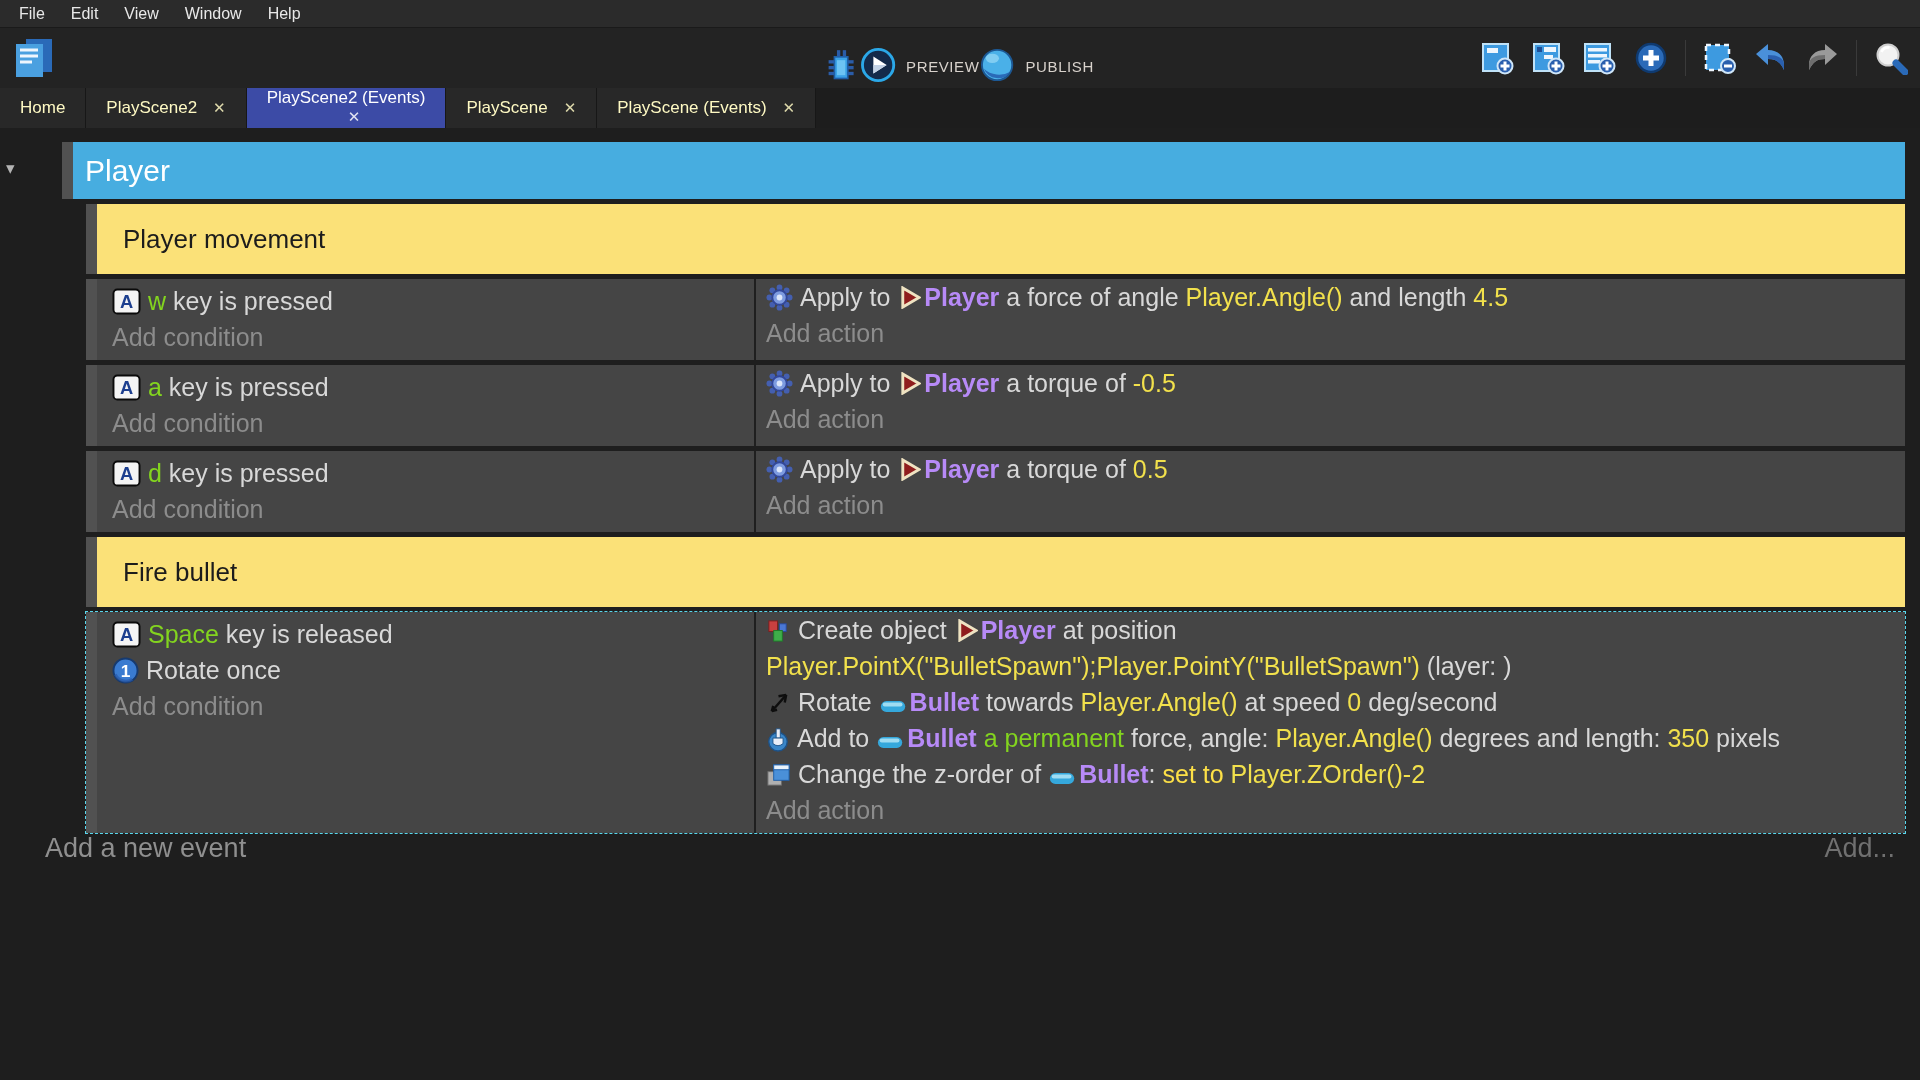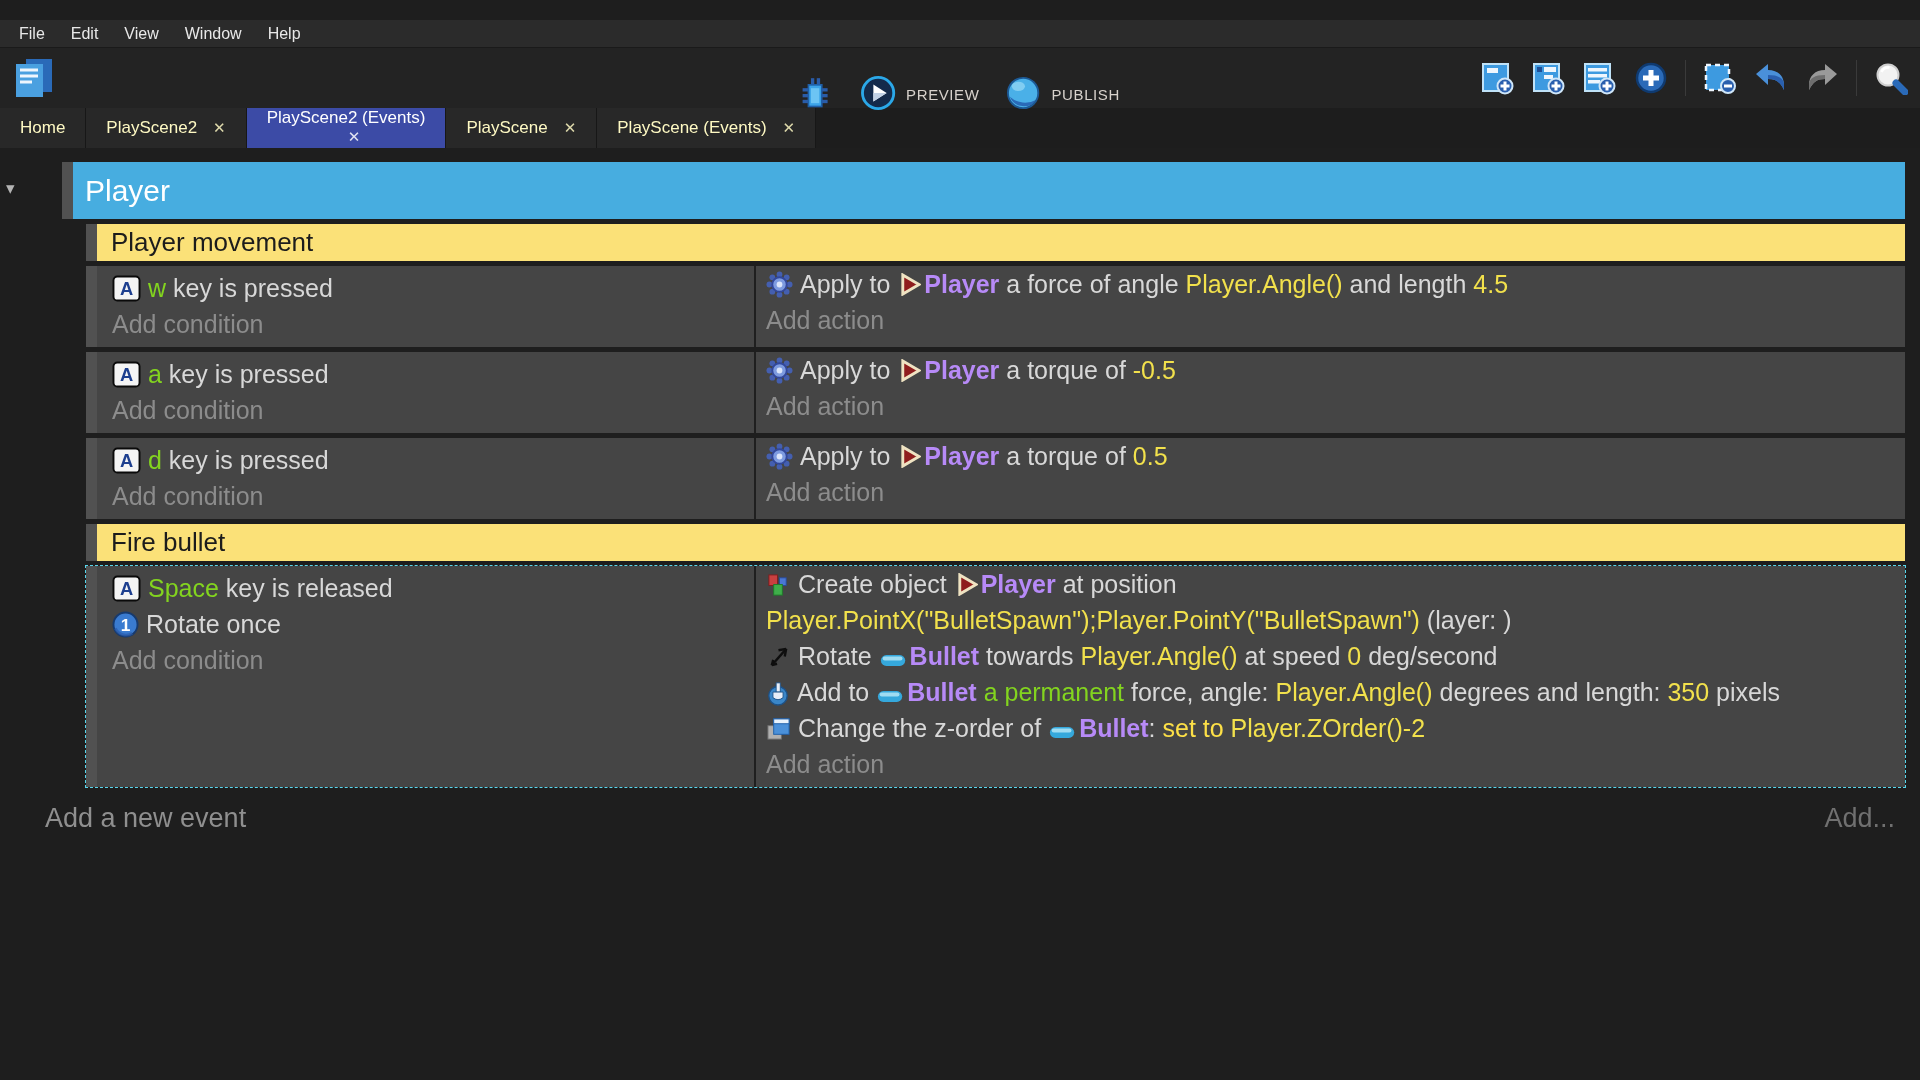--- a/index.html
+++ b/index.html
@@ -9,7 +9,7 @@
 
   
   .menubar{height:27px;background:#2b2b2b;display:flex;align-items:center;
-    padding-left:6px;flex:none;border-bottom:1px solid #1a1a1a;margin-top:20px;}
+    padding-left:6px;flex:none;border-bottom:1px solid #1a1a1a;}
   .menu-item{color:#e8e8e8;font-size:16px;padding:0 13px;cursor:default;}
 
   

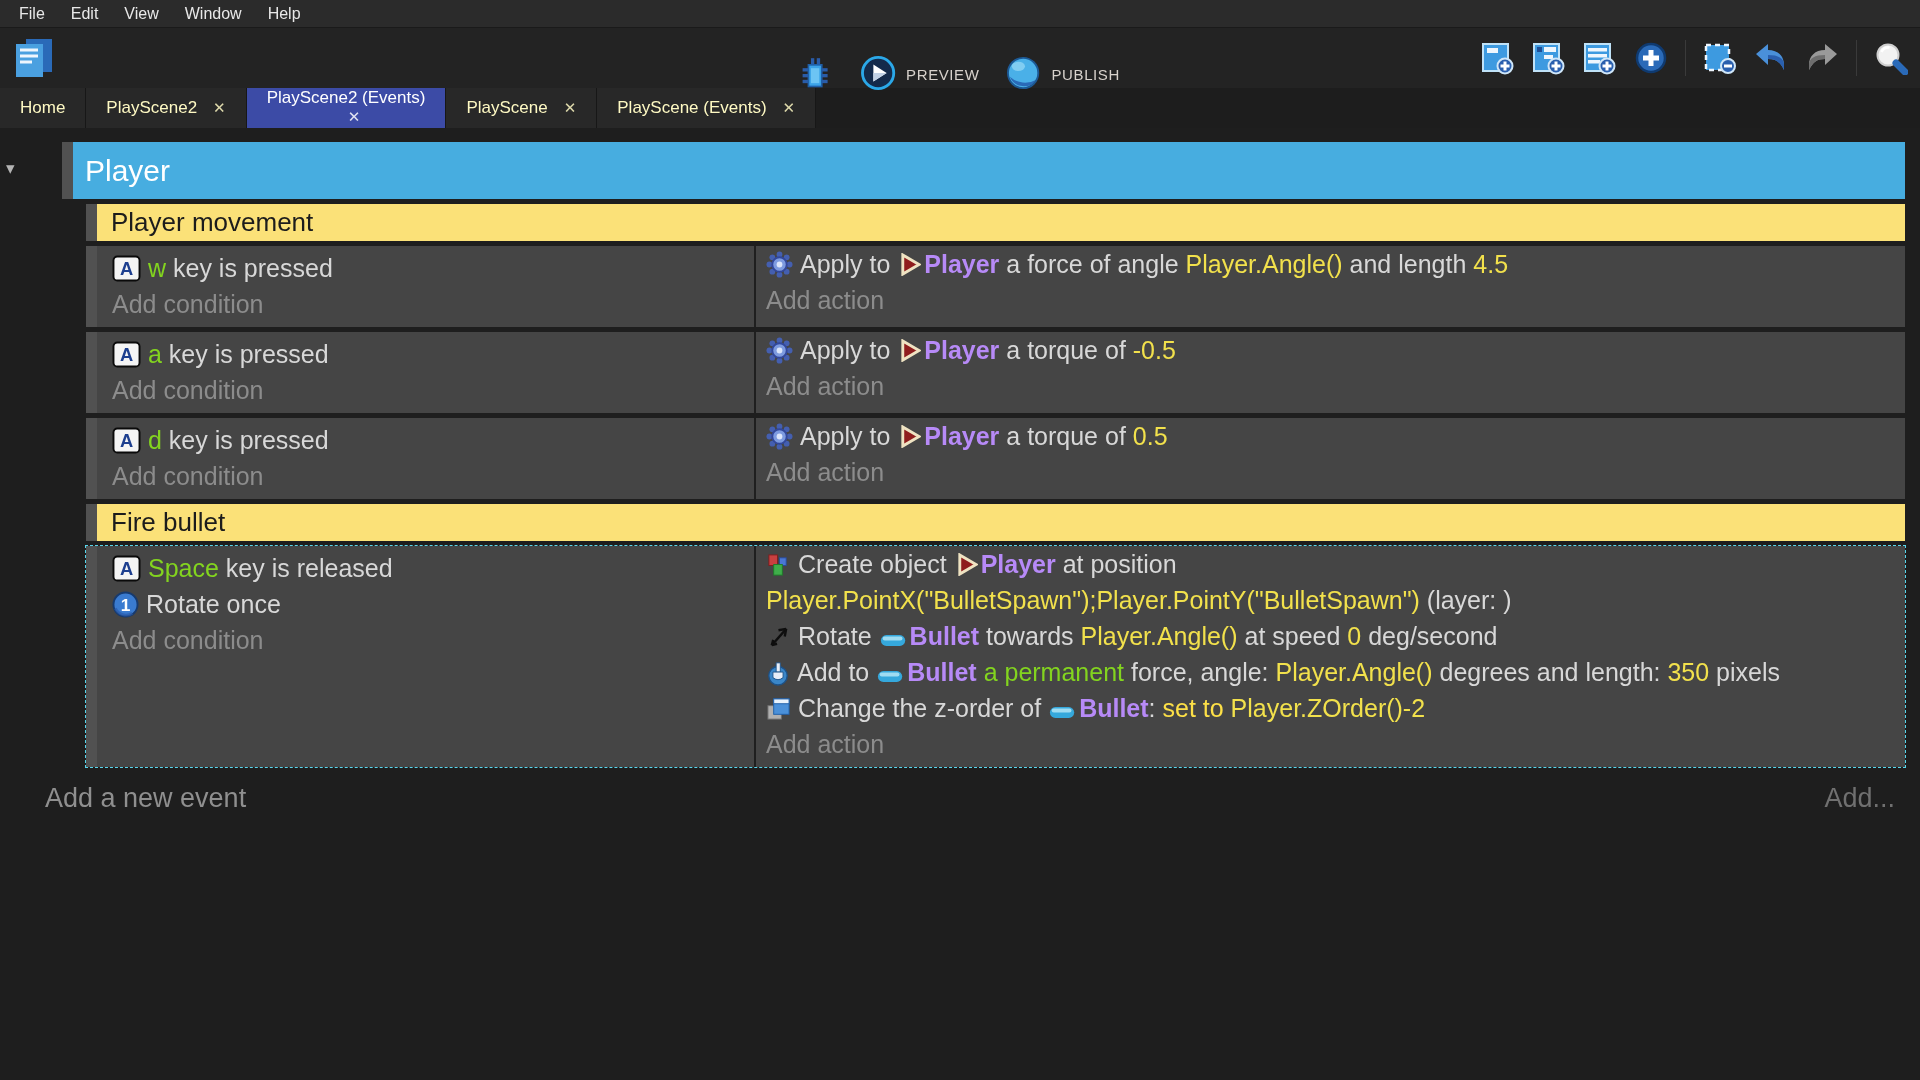--- a/index.html
+++ b/index.html
@@ -15,8 +15,8 @@
   
   .toolbar{height:60px;background:#232323;position:relative;flex:none;}
   .logo{position:absolute;left:12px;top:8px;width:44px;height:44px;}
-  .tb-center{position:absolute;left:50%;top:16px;height:60px;transform:translateX(-50%);
-    display:flex;align-items:center;gap:26px;}
+  .tb-center{position:absolute;left:50%;top:8px;height:60px;transform:translateX(-50%);
+    display:flex;align-items:center;}
   .tb-btn{display:flex;align-items:center;gap:10px;color:#d8d2cc;font-size:15px;
     letter-spacing:.6px;}
   .tb-right{position:absolute;right:12px;top:0;height:60px;display:flex;

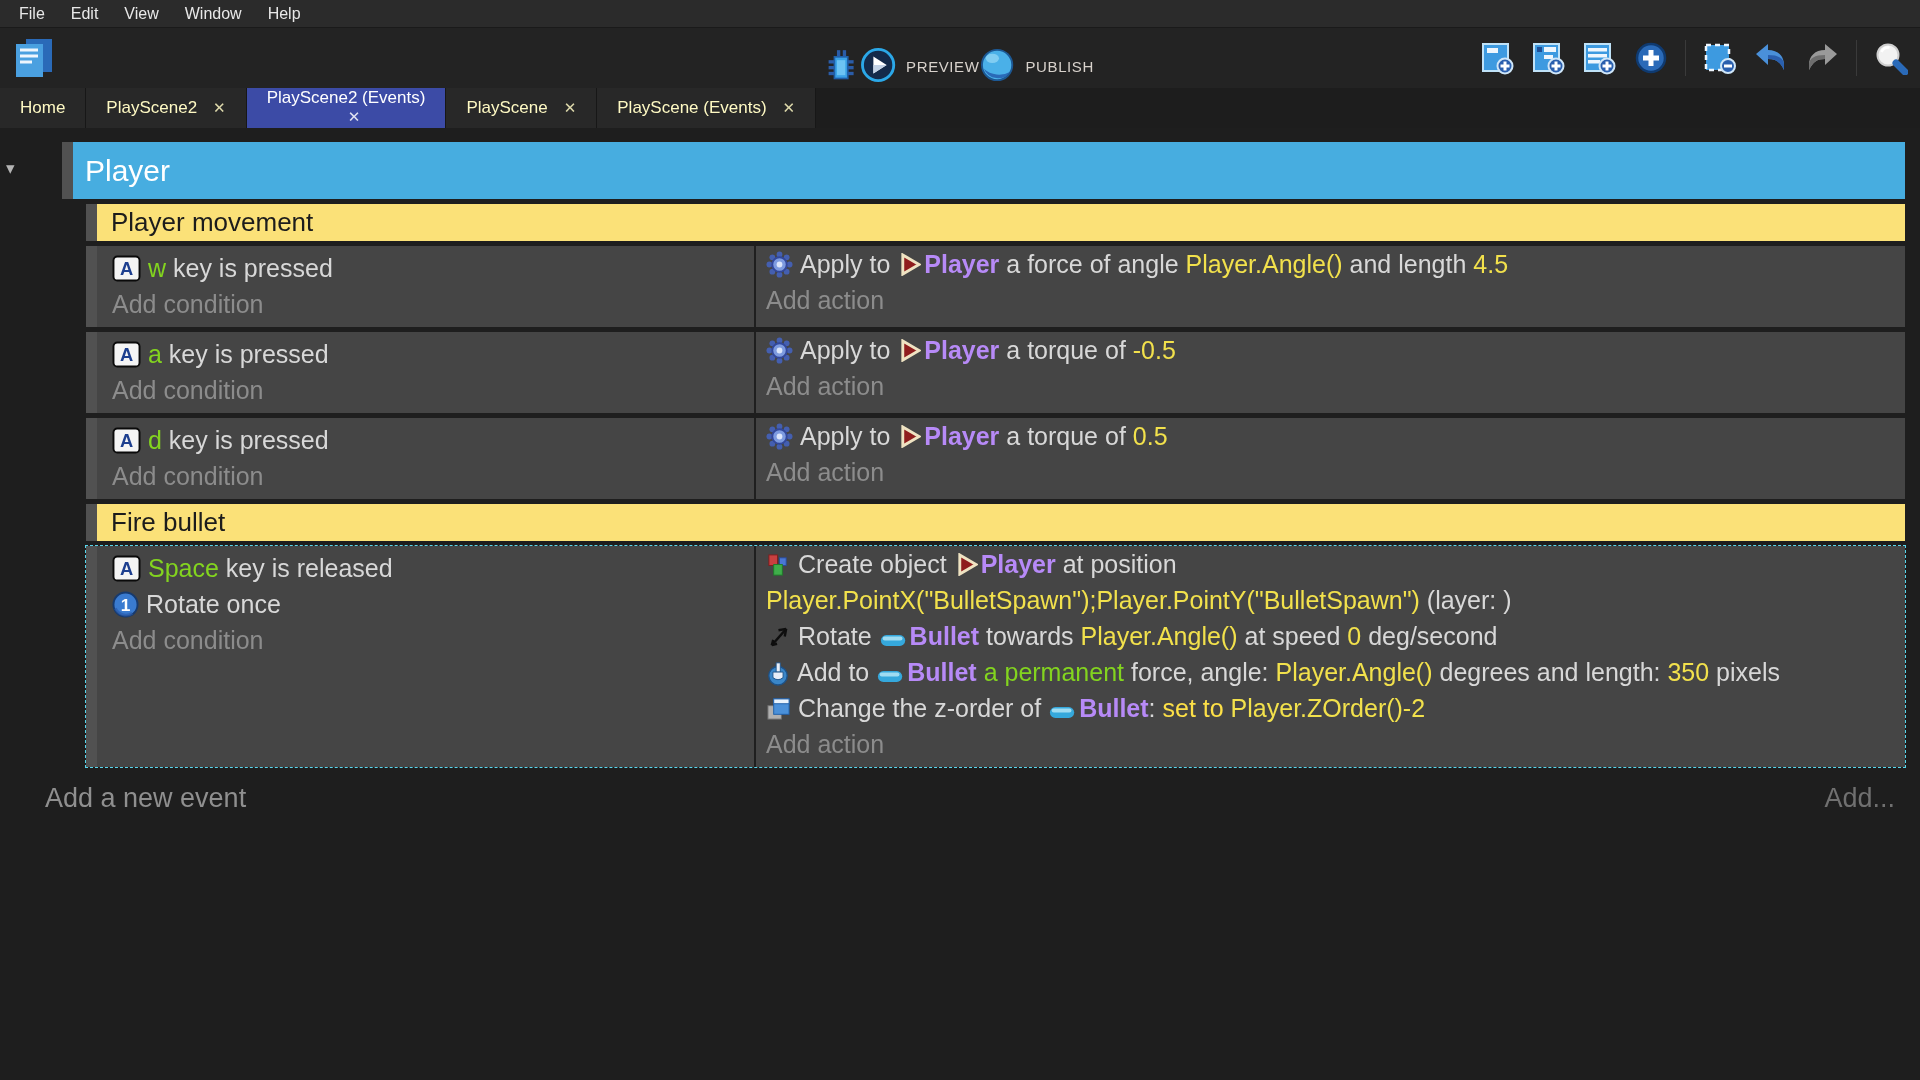--- a/index.html
+++ b/index.html
@@ -40,8 +40,8 @@
   .group-header{flex:1;background:#47ade0;height:57px;display:flex;align-items:center;
     padding-left:12px;color:#ffffff;font-size:30px;}
   .children{margin-left:24px;}
-  .comment-body{flex:1;background:#fbe178;height:37px;display:flex;align-items:center;
-    padding-left:14px;color:#1c1c1c;font-size:26px;}
+  .comment-body{flex:1;background:#fbe178;height:70px;display:flex;align-items:center;
+    padding-left:26px;color:#1c1c1c;font-size:26px;}
   .std-event{flex:1;display:flex;background:#454545;}
   .cond-cell{width:659px;flex:none;box-sizing:border-box;border-right:2px solid #1f1f1f;
     padding:4px 8px 5px 15px;}

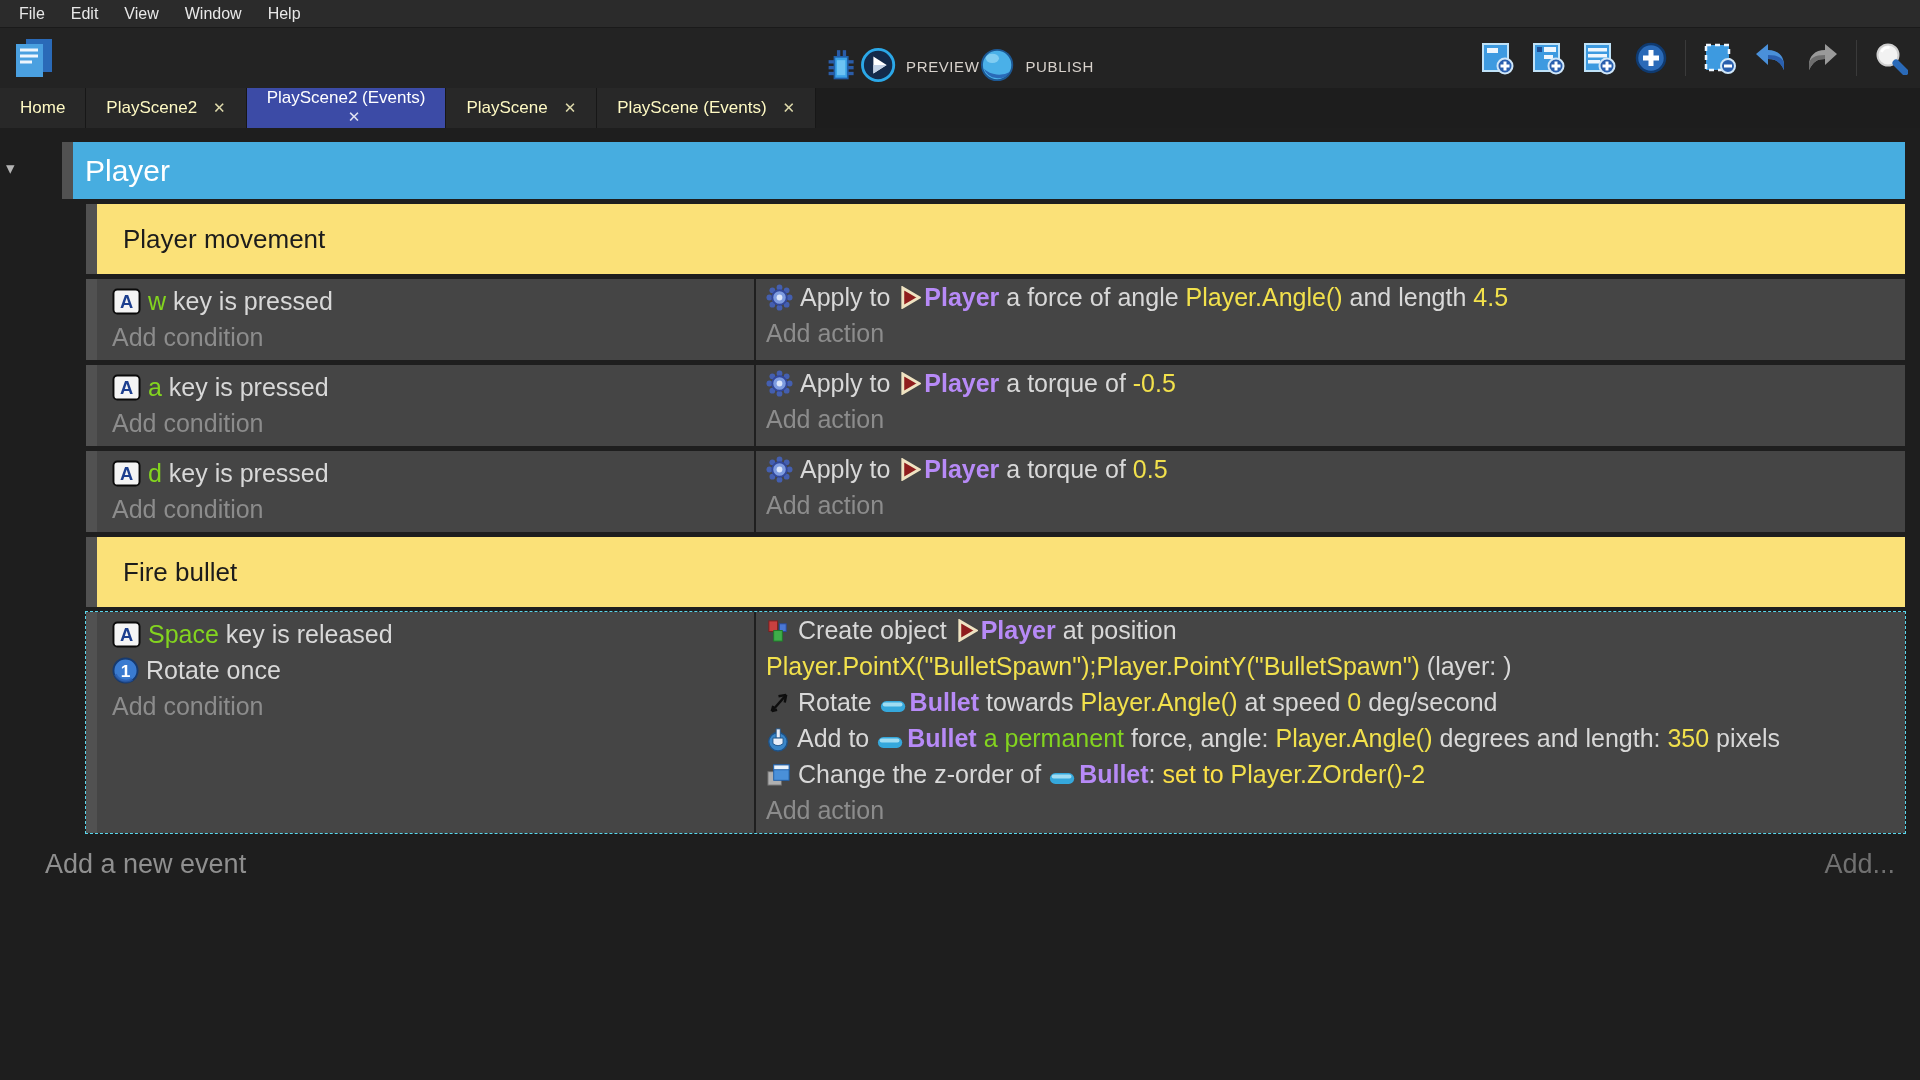--- a/index.html
+++ b/index.html
@@ -57,7 +57,7 @@
   .seg-setto{color:#fde047;}
 
   .sheet-footer{display:flex;justify-content:space-between;align-items:center;
-    margin-top:16px;padding-left:19px;padding-right:10px;}
+    margin-top:0;padding-left:19px;padding-right:10px;}
   .add-new-event{color:#8f8f8f;font-size:27px;}
   .add-more{color:#707070;font-size:27px;}
 </style>

